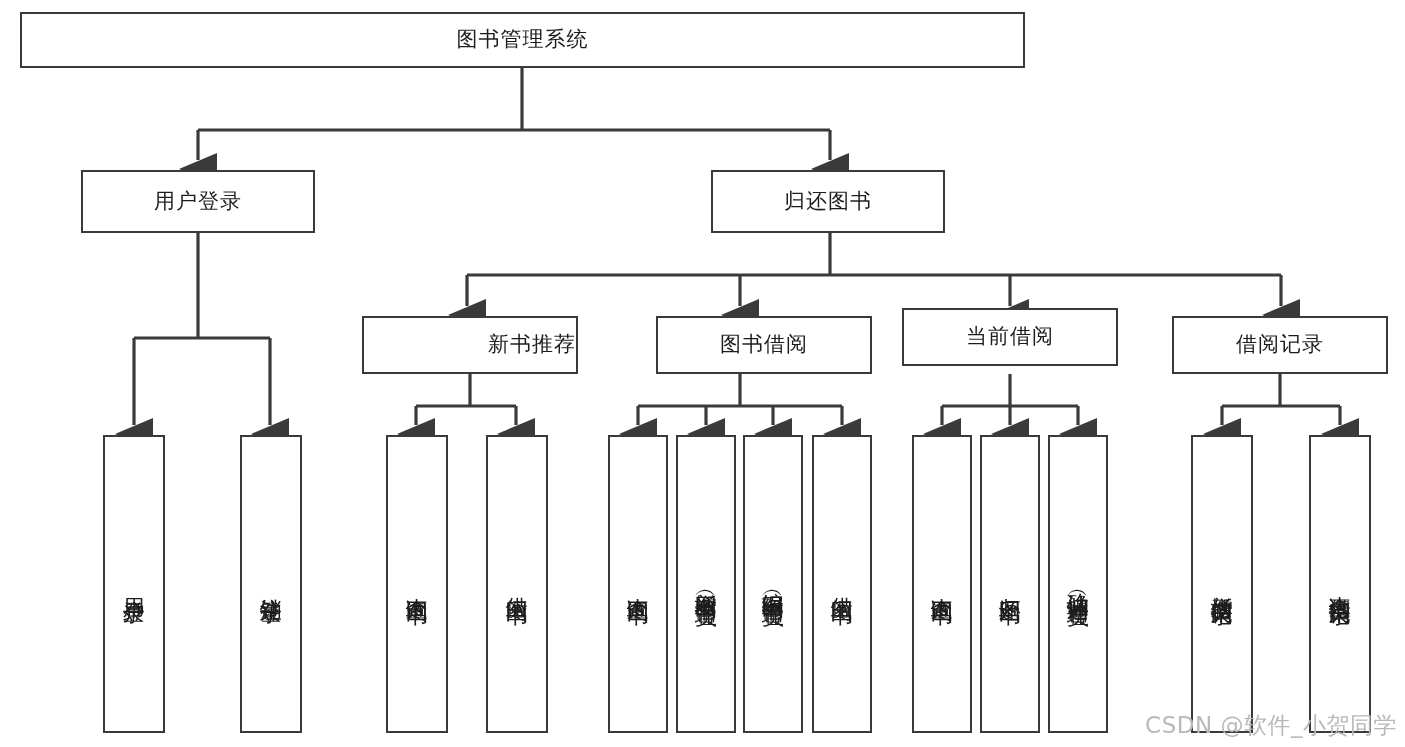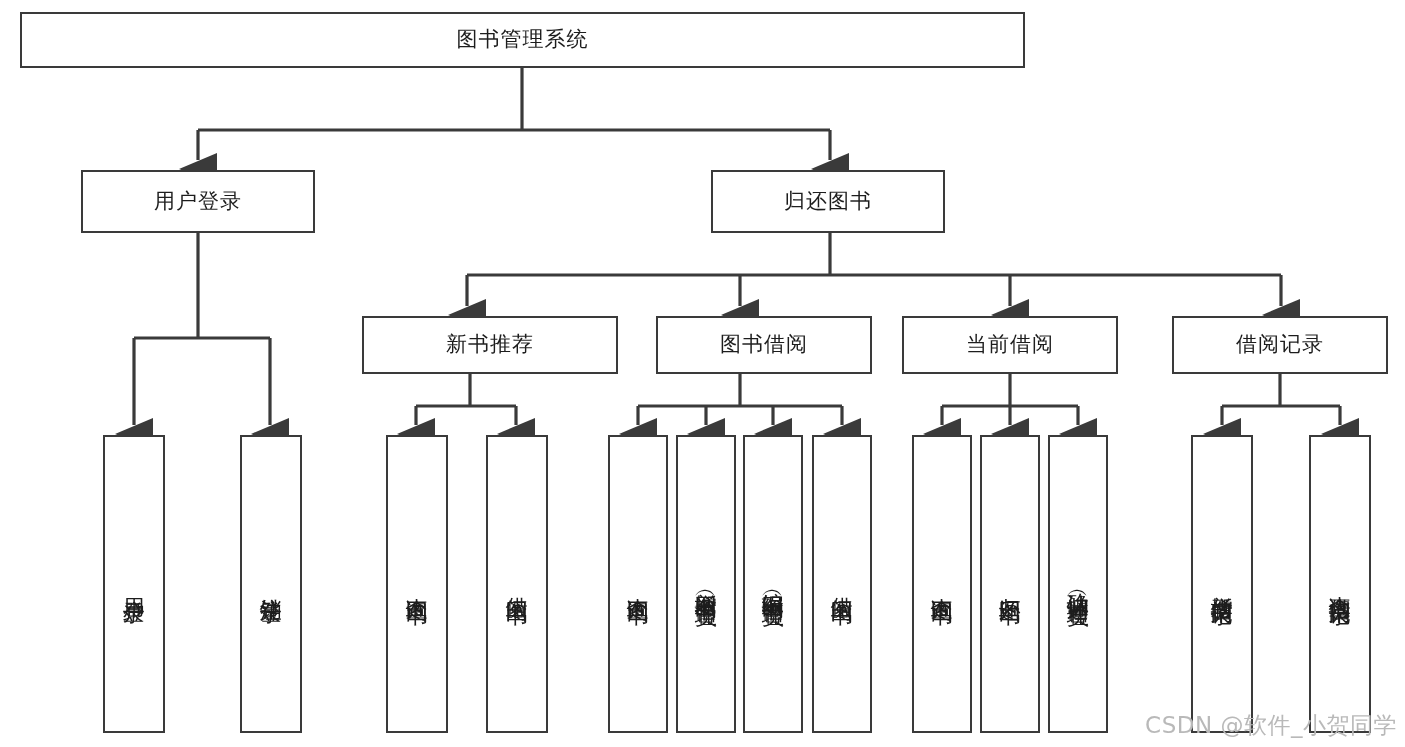--- a/index.html
+++ b/index.html
@@ -135,7 +135,7 @@
     <span class="htext">归还图书</span>
   </div>
 
-  <div class="node horiz" style="left:362px; top:316px; width:256px; height:58px;">
+  <div class="node horiz" style="left:362px; top:316px; width:216px; height:58px;justify-content:flex-end;">
     <span class="htext">新书推荐</span>
   </div>
 

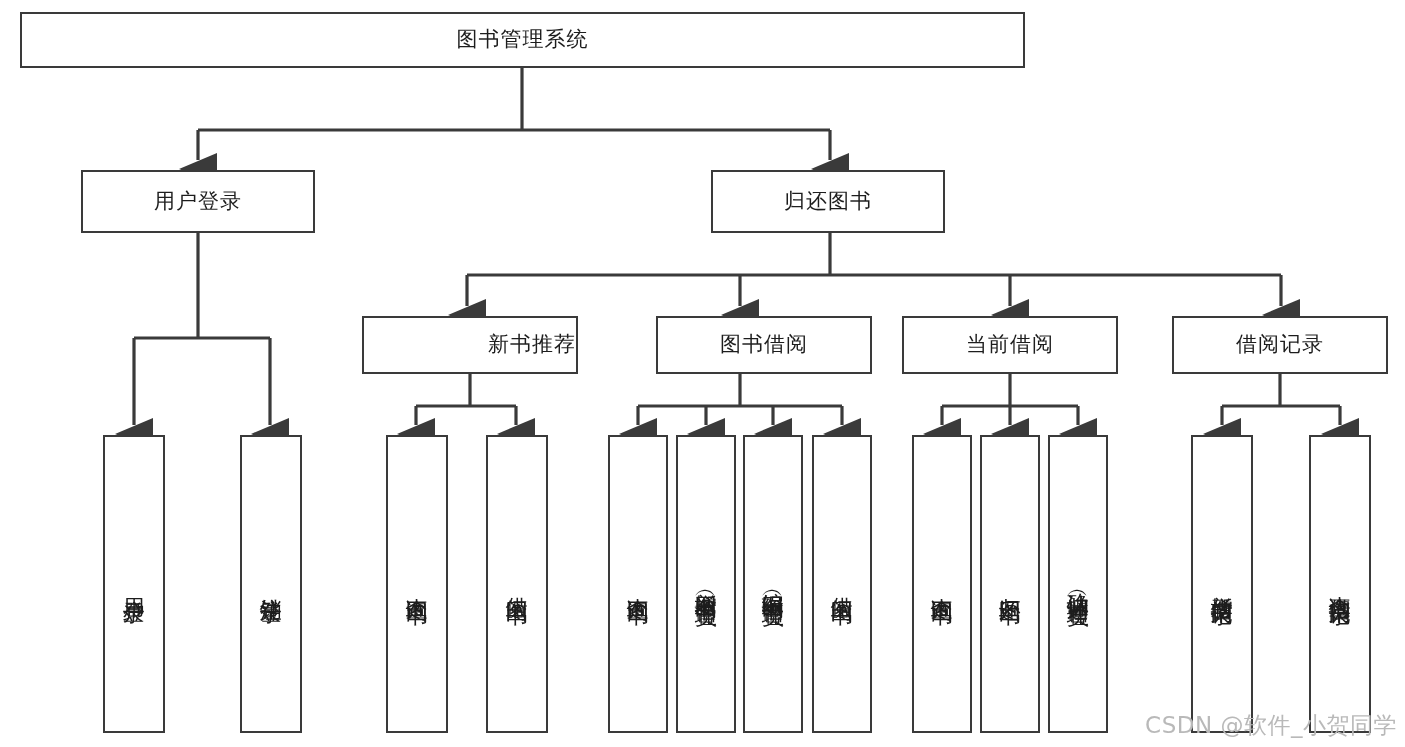--- a/index.html
+++ b/index.html
@@ -143,7 +143,7 @@
     <span class="htext">图书借阅</span>
   </div>
 
-  <div class="node horiz" style="left:902px; top:316px; width:216px; height:58px;">
+  <div class="node horiz" style="left:902px; top:308px; width:216px; height:58px;">
     <span class="htext">当前借阅</span>
   </div>
 

